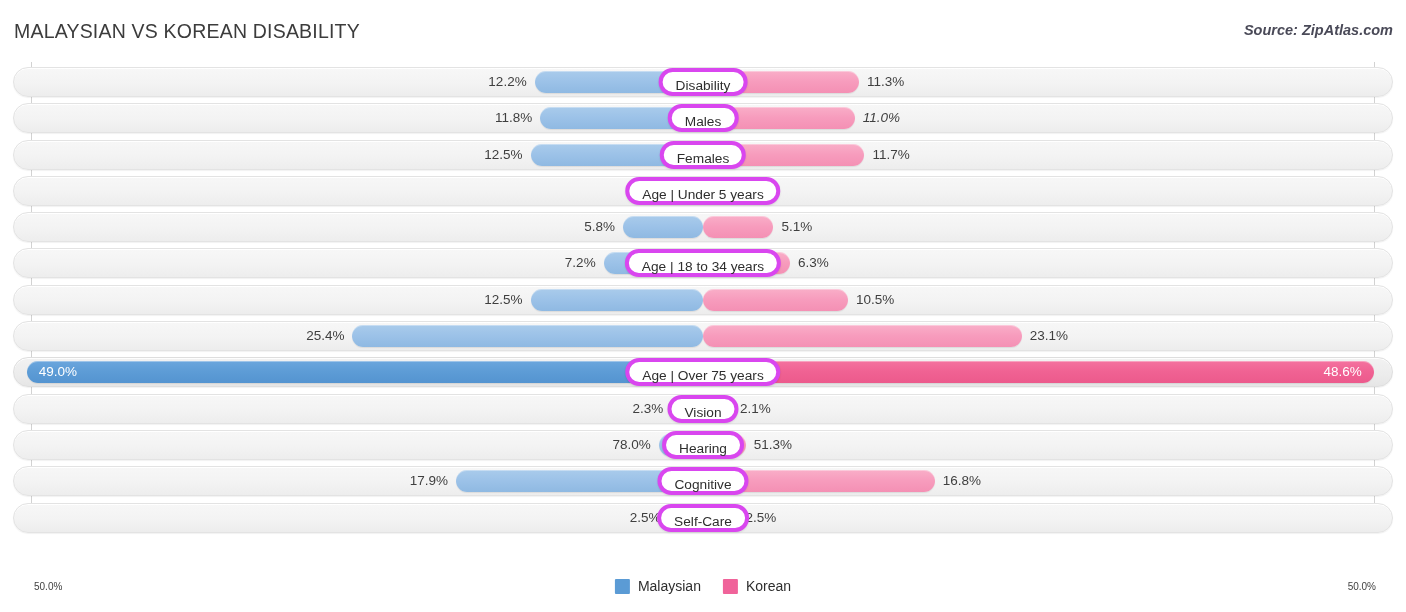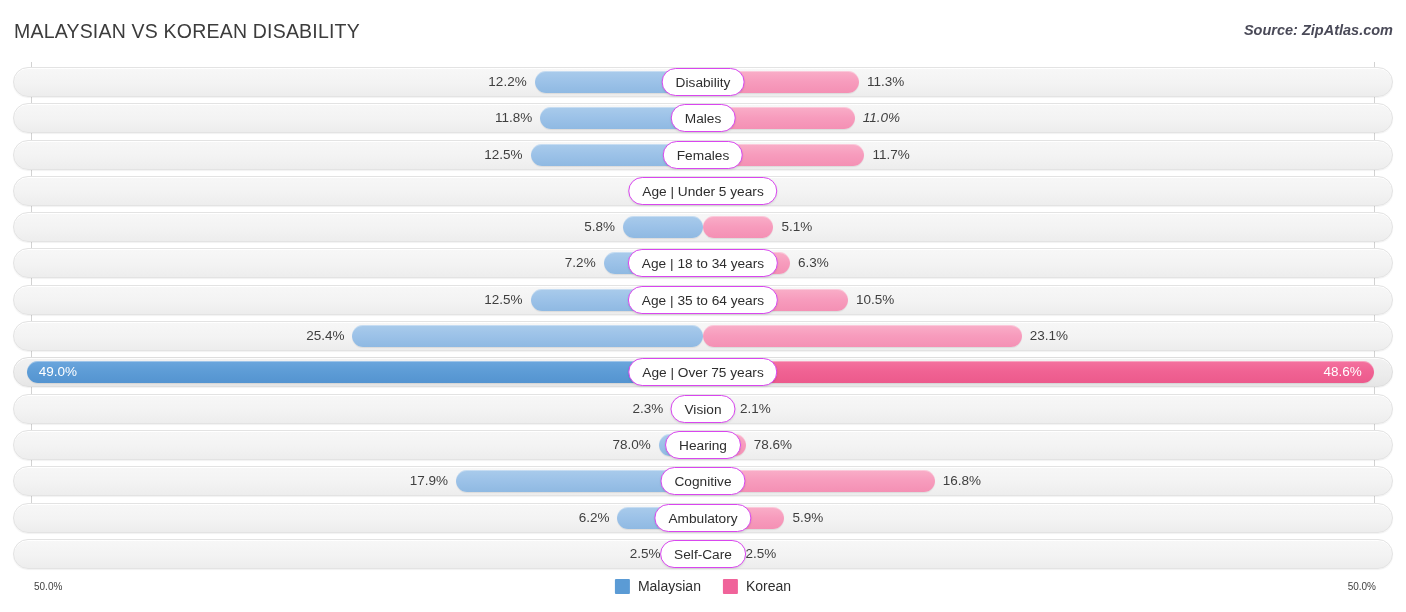--- a/index.html
+++ b/index.html
@@ -139,7 +139,7 @@
     padding: 0 13px;
     border-radius: 15px;
     background: #ffffff;
-    border: 1px solid #d946ef;
+    border: 4px solid #d946ef;
     font-size: 13.7px;
     color: #2e2e2e;
     white-space: nowrap;

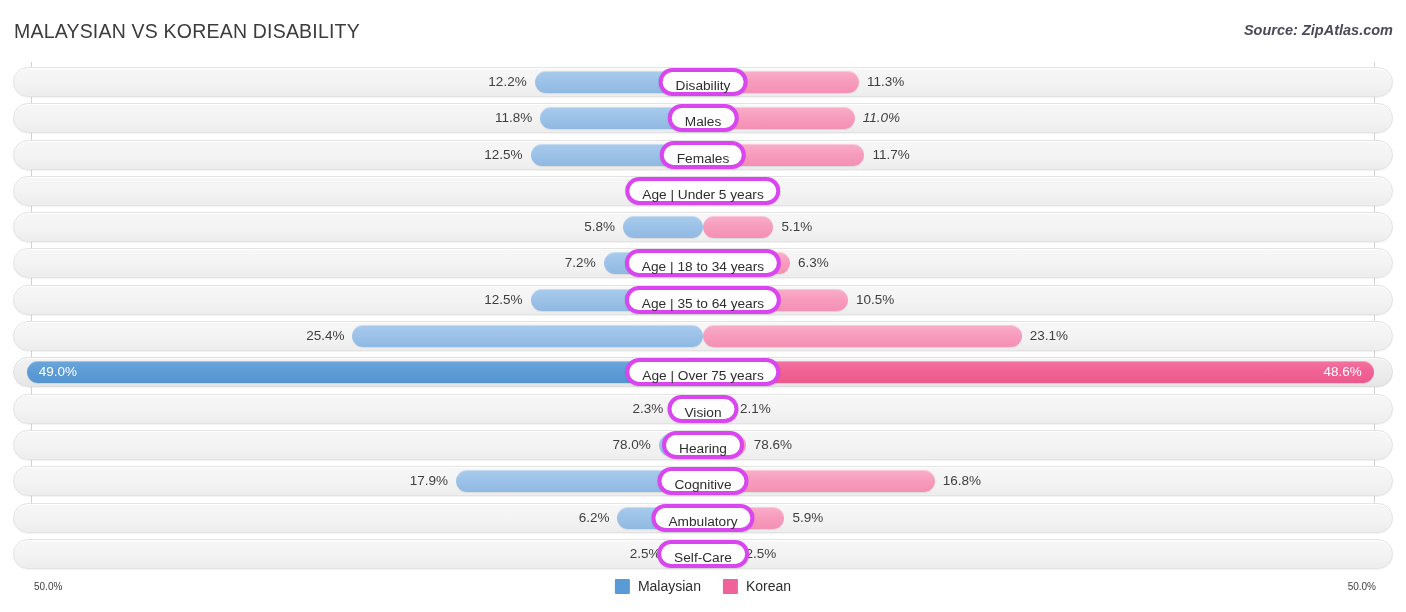--- a/index.html
+++ b/index.html
@@ -257,7 +257,6 @@
           <div class="bar right" style="width: 10.5%;"></div>
           <div class="val left-out" style="right: calc(62.5% + 8px);">12.5%</div>
           <div class="val right-out" style="left: calc(60.5% + 8px); text-align: center;">10.5%</div>
-          <div class="pill">Age | 35 to 64 years</div>
         </div>
         <div class="row">
           <div class="track"></div>

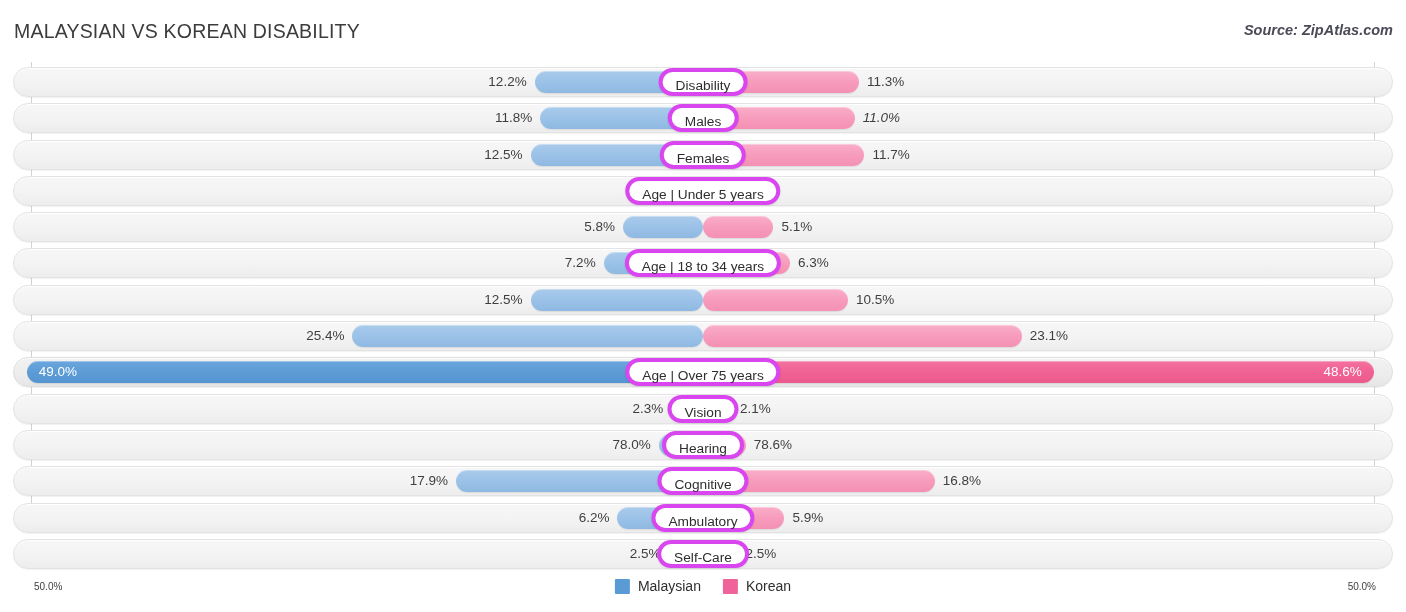--- a/index.html
+++ b/index.html
@@ -286,7 +286,7 @@
           <div class="bar left" style="width: 3.2%;"></div>
           <div class="bar right" style="width: 3.1%;"></div>
           <div class="val left-out" style="right: calc(53.2% + 8px);">78.0%</div>
-          <div class="val right-out" style="left: calc(53.1% + 8px);">78.6%</div>
+          <div class="val right-out" style="left: calc(53.1% + 8px);">51.3%</div>
           <div class="pill">Hearing</div>
         </div>
         <div class="row">

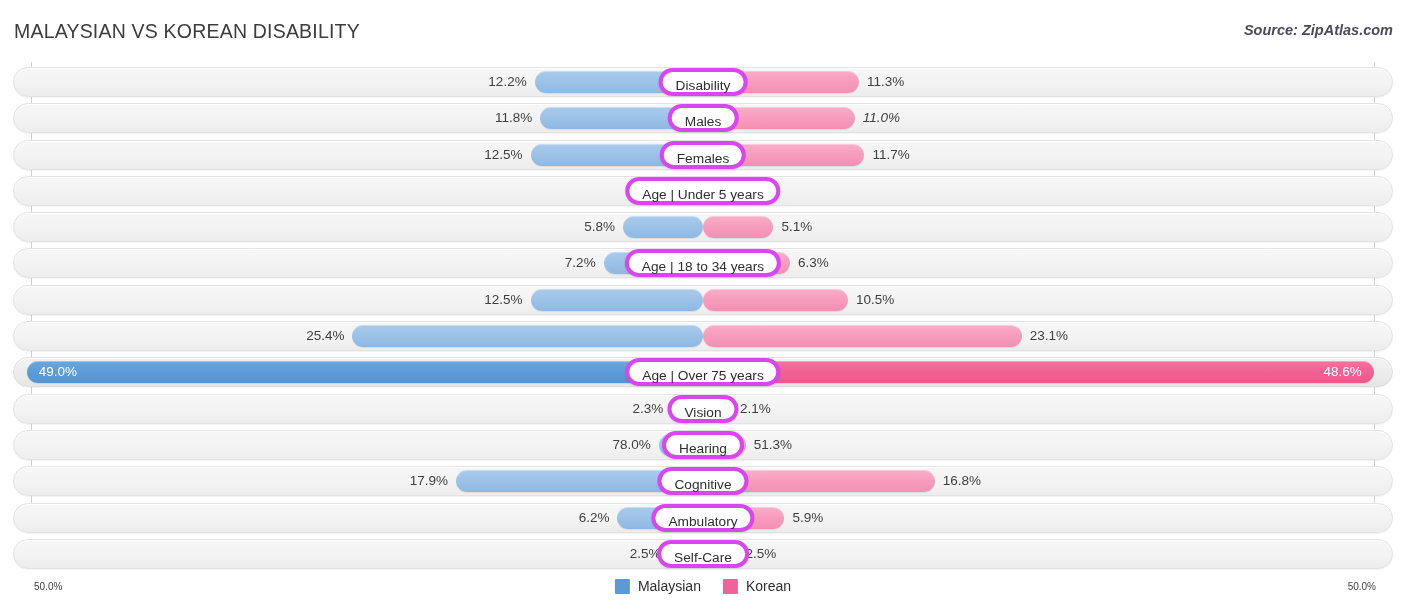--- a/index.html
+++ b/index.html
@@ -299,14 +299,6 @@
         </div>
         <div class="row">
           <div class="track"></div>
-          <div class="bar left" style="width: 6.2%;"></div>
-          <div class="bar right" style="width: 5.9%;"></div>
-          <div class="val left-out" style="right: calc(56.2% + 8px);">6.2%</div>
-          <div class="val right-out" style="left: calc(55.9% + 8px);">5.9%</div>
-          <div class="pill">Ambulatory</div>
-        </div>
-        <div class="row">
-          <div class="track"></div>
           <div class="bar left" style="width: 2.5%;"></div>
           <div class="bar right" style="width: 2.5%;"></div>
           <div class="val left-out" style="right: calc(52.5% + 8px);">2.5%</div>

